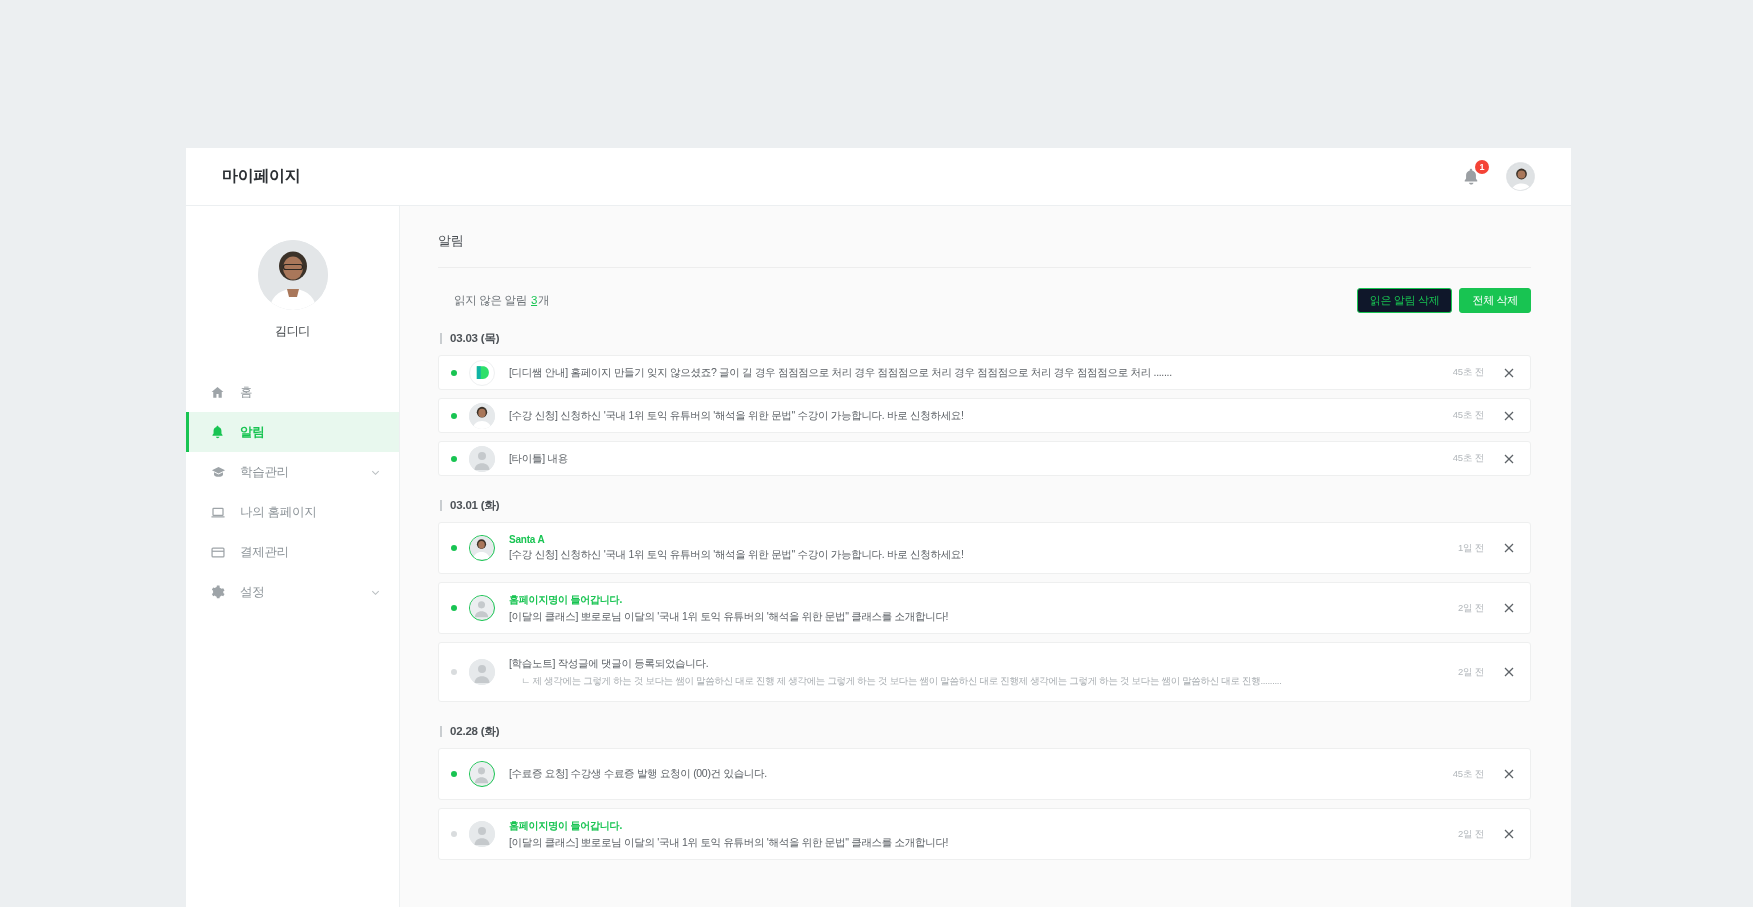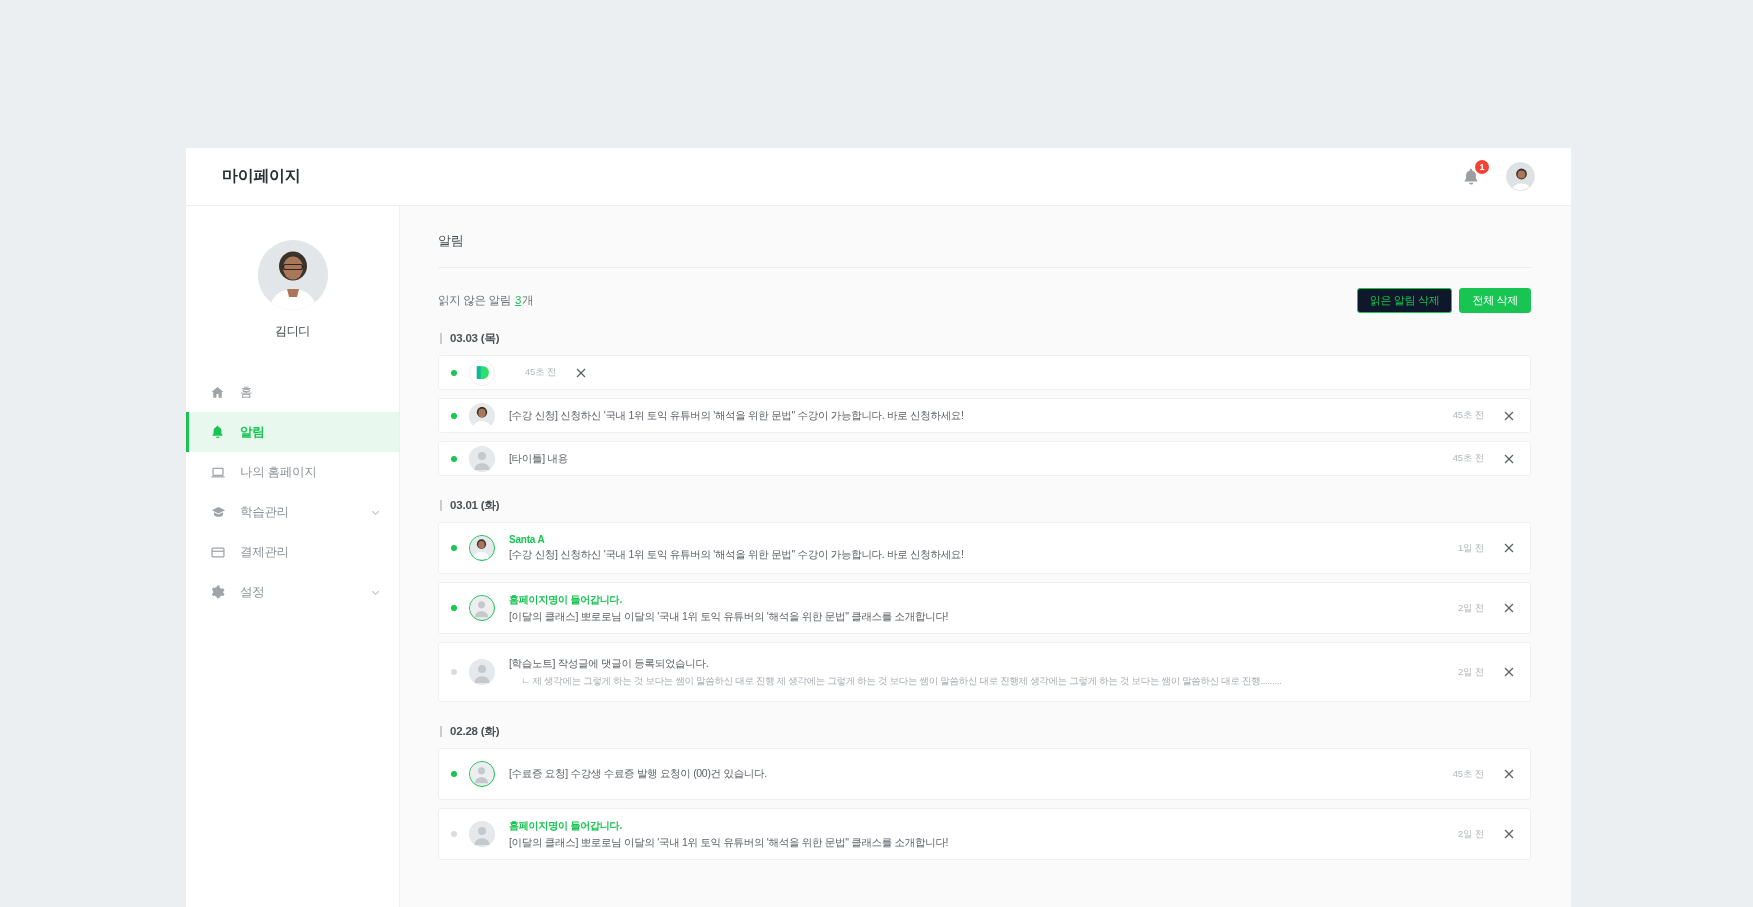--- a/index.html
+++ b/index.html
@@ -94,7 +94,7 @@
   .main-divider { margin-top: 17px; border-top: 1px solid #ededed; }
 
   .sub-row { display: flex; align-items: center; margin-top: 20px; }
-  .unread-text { font-size: 11.5px; color: #6d7378; letter-spacing: -0.3px; }
+  .unread-text { font-size: 11.5px; color: #6d7378; letter-spacing: -0.3px; margin-left: 16px; }
   .unread-count { color: #18c452; text-decoration: underline; margin: 0 1px 0 4px; }
   .btn-group { margin-left: auto; display: flex; gap: 7px; }
   .btn {

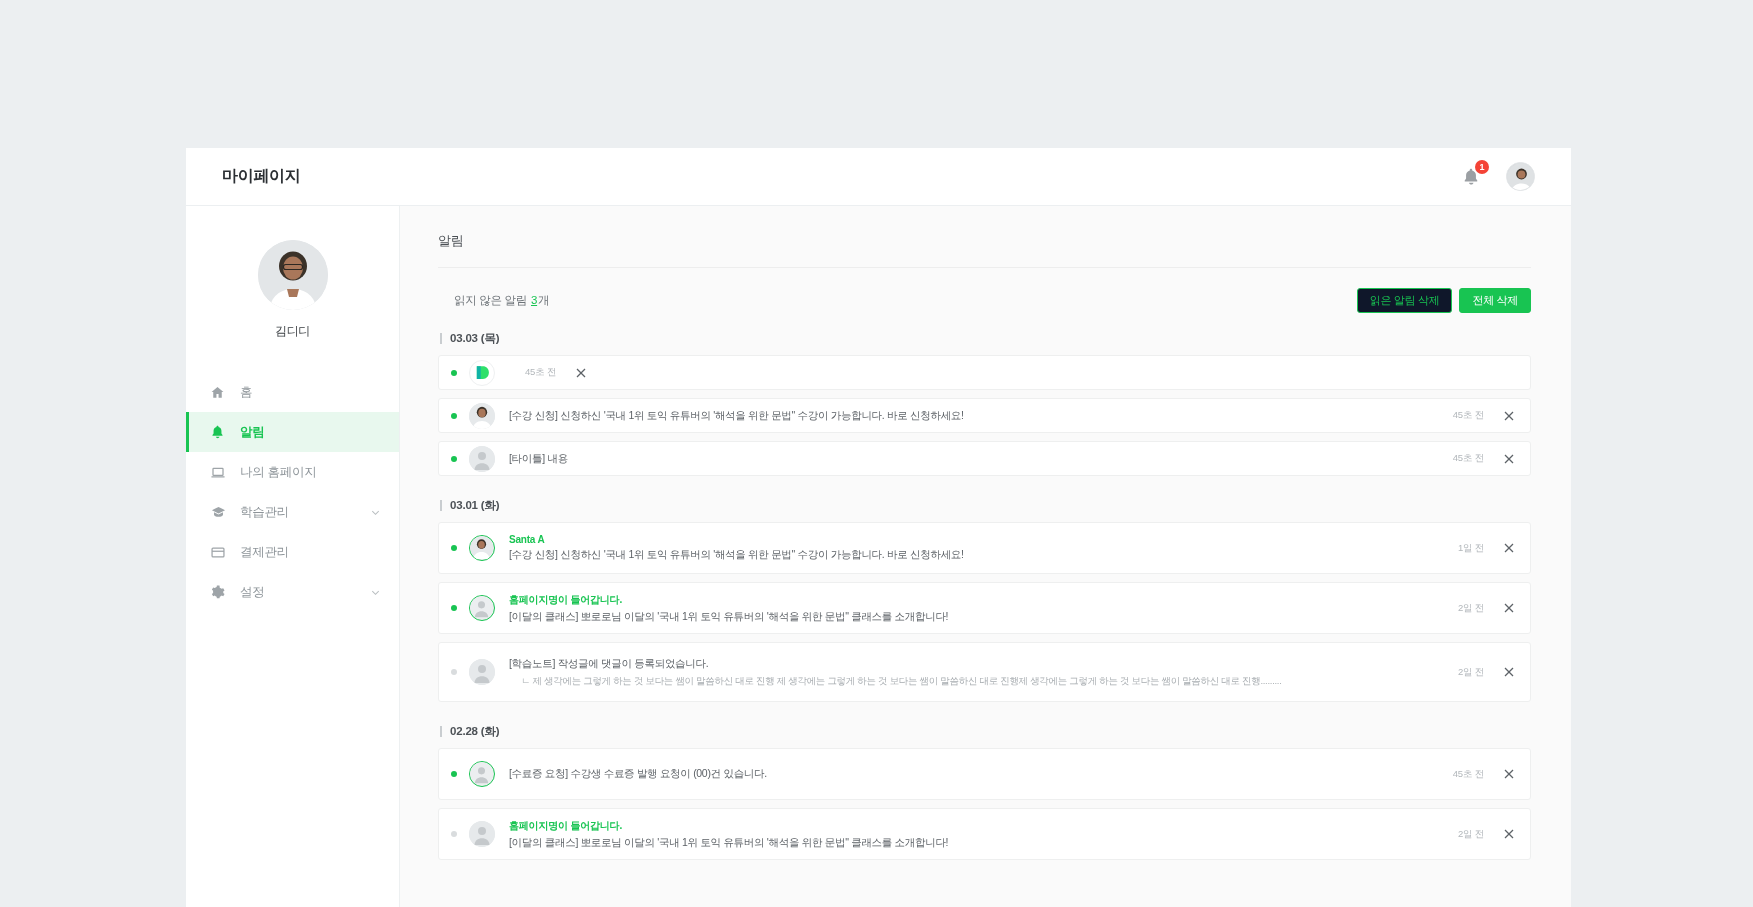--- a/index.html
+++ b/index.html
@@ -307,6 +307,9 @@
                 <path d="M4 3h5.5v18H4z" fill="#10b3a6"></path>
               </svg>
             </span>
+            <div class="noti-body">
+              <div class="noti-text">[디디쌤 안내] 홈페이지 만들기 잊지 않으셨죠? 글이 길 경우 점점점으로 처리 경우 점점점으로 처리 경우 점점점으로 처리 경우 점점점으로 처리 .......</div>
+            </div>
             <span class="noti-time">45초 전</span>
             <span class="noti-close">
               <svg width="12" height="12" viewBox="0 0 24 24" fill="none" stroke="#5d6368" stroke-width="2.4">

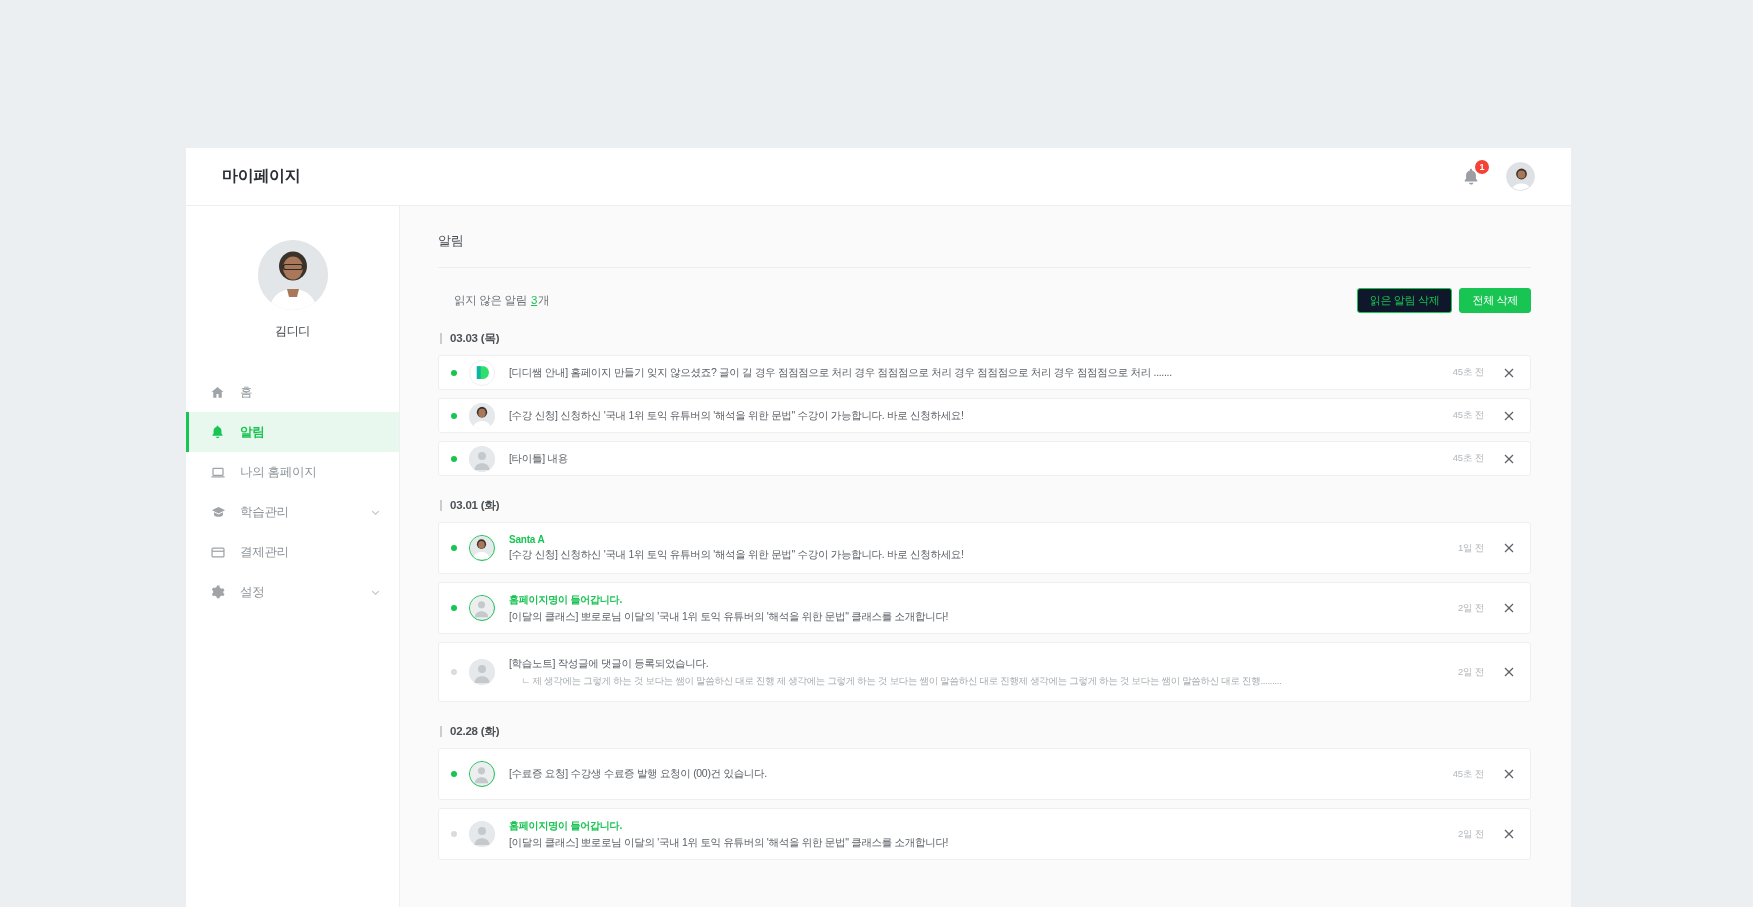--- a/index.html
+++ b/index.html
@@ -228,16 +228,6 @@
 
           <div class="nav-item">
             <span class="nav-ico">
-              <svg width="16" height="15" viewBox="0 0 24 24" fill="none" stroke="#9ea4a8" stroke-width="2">
-                <rect x="4" y="5.5" width="16" height="11" rx="1"></rect>
-                  <line x1="1.5" y1="19" x2="22.5" y2="19"></line>
-              </svg>
-            </span>
-            <span class="nav-label">나의 홈페이지</span>
-          </div>
-
-          <div class="nav-item">
-            <span class="nav-ico">
               <svg width="17" height="15" viewBox="0 0 24 24" fill="#9ea4a8">
                 <path d="M12 3L1.5 8.2 12 13.4l10.5-5.2z"></path>
                 <path d="M4.8 11.5v3.9c0 1.9 3.2 3.4 7.2 3.4s7.2-1.5 7.2-3.4v-3.9L12 15z"></path>
@@ -249,6 +239,16 @@
                   <polyline points="5,9 12,16 19,9"></polyline>
                 </svg>
             </span>
+          </div>
+
+          <div class="nav-item">
+            <span class="nav-ico">
+              <svg width="16" height="15" viewBox="0 0 24 24" fill="none" stroke="#9ea4a8" stroke-width="2">
+                <rect x="4" y="5.5" width="16" height="11" rx="1"></rect>
+                  <line x1="1.5" y1="19" x2="22.5" y2="19"></line>
+              </svg>
+            </span>
+            <span class="nav-label">나의 홈페이지</span>
           </div>
 
           <div class="nav-item">

